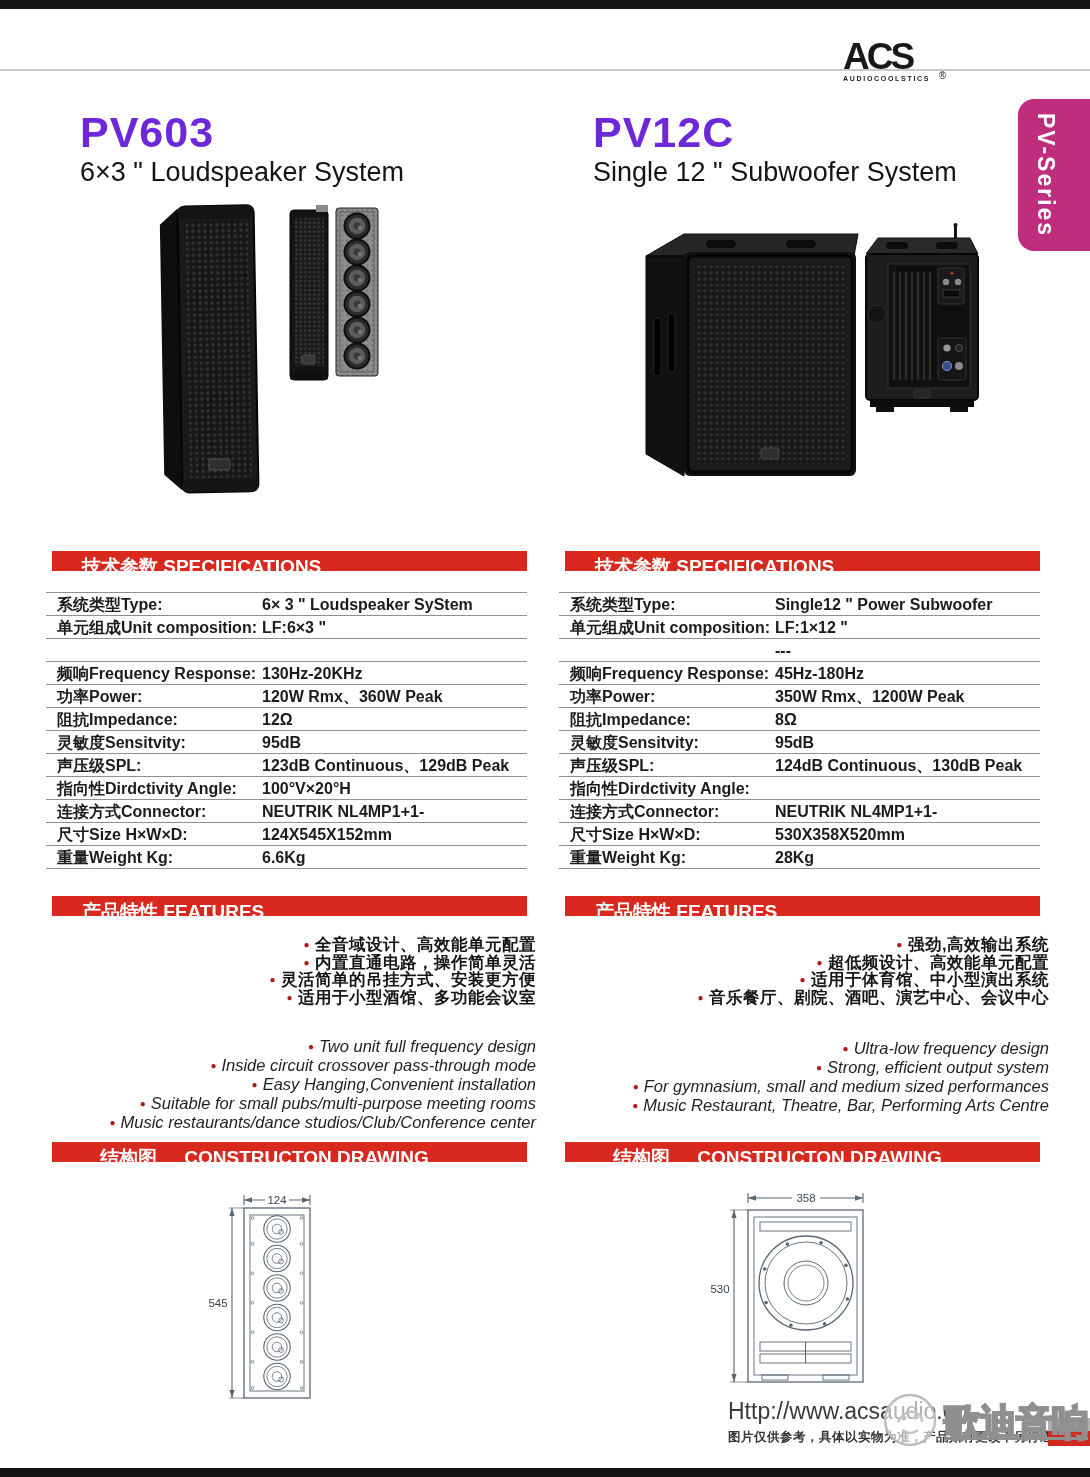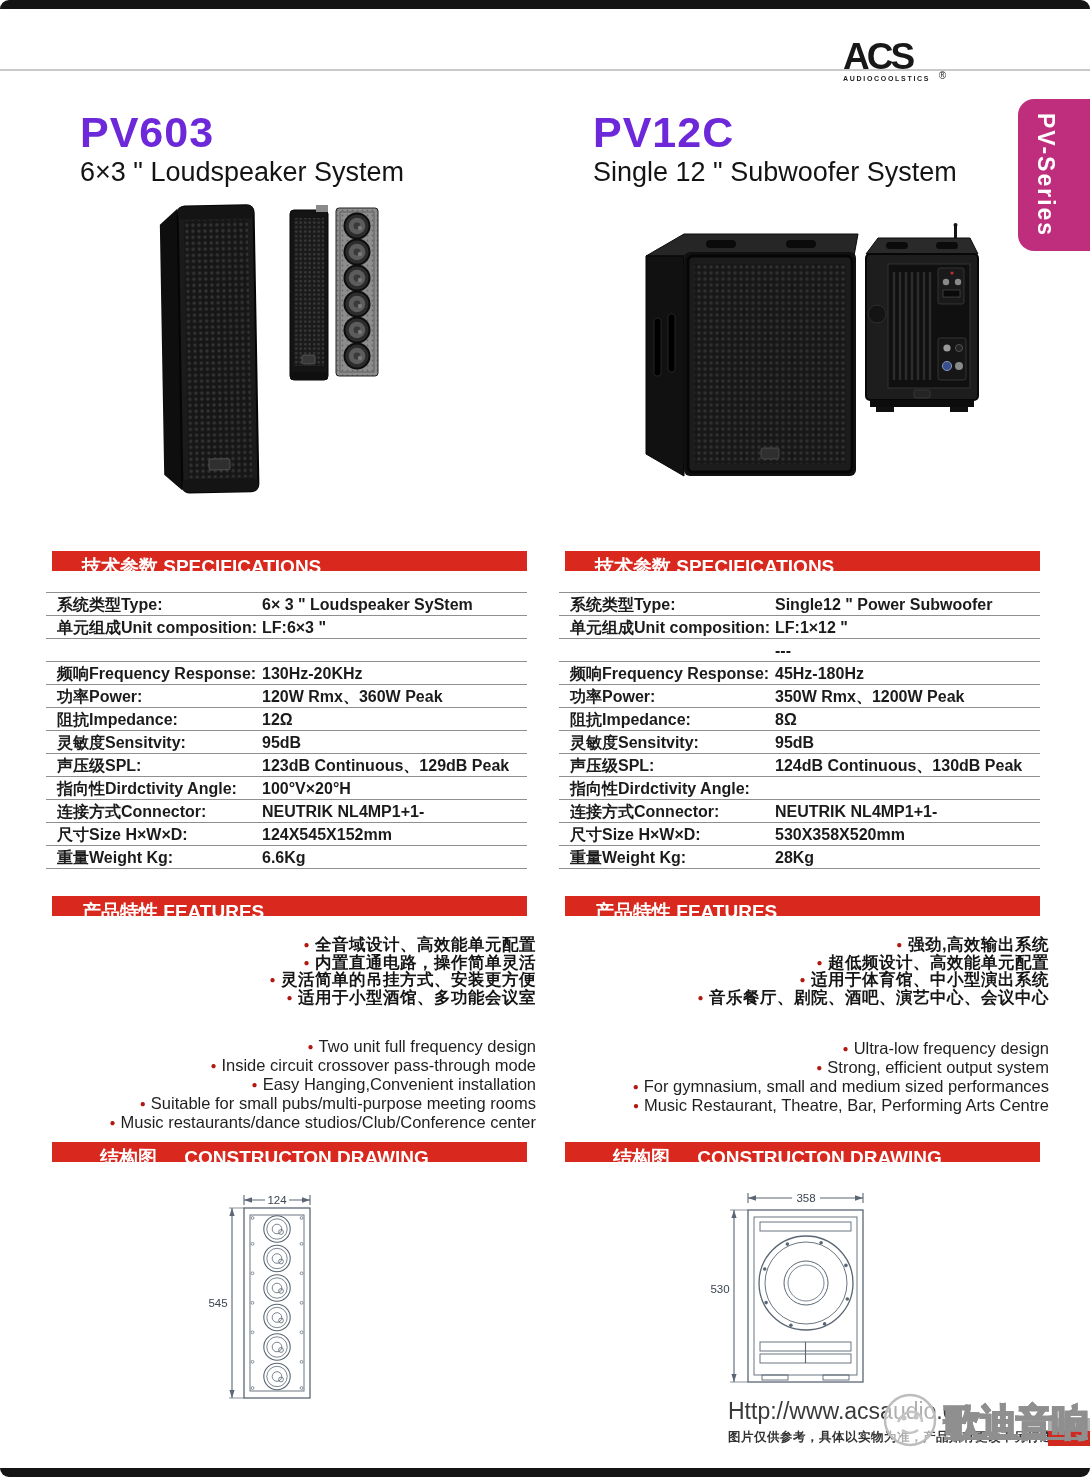--- a/index.html
+++ b/index.html
@@ -5,7 +5,7 @@
   * { margin:0; padding:0; box-sizing:border-box; }
   html,body { background:#ffffff; }
   body { font-family:"Liberation Sans", sans-serif; }
-  .page { position:relative; width:1090px; height:1477px; background:#ffffff; overflow:hidden; margin:0 auto;border-radius:9px; }
+  .page { position:relative; width:1090px; height:1477px; background:#ffffff; overflow:hidden; margin:0 auto; }
   .abs { position:absolute; }
 
   .topbar    { left:0; top:0; width:1090px; height:9px; background:#141414; }

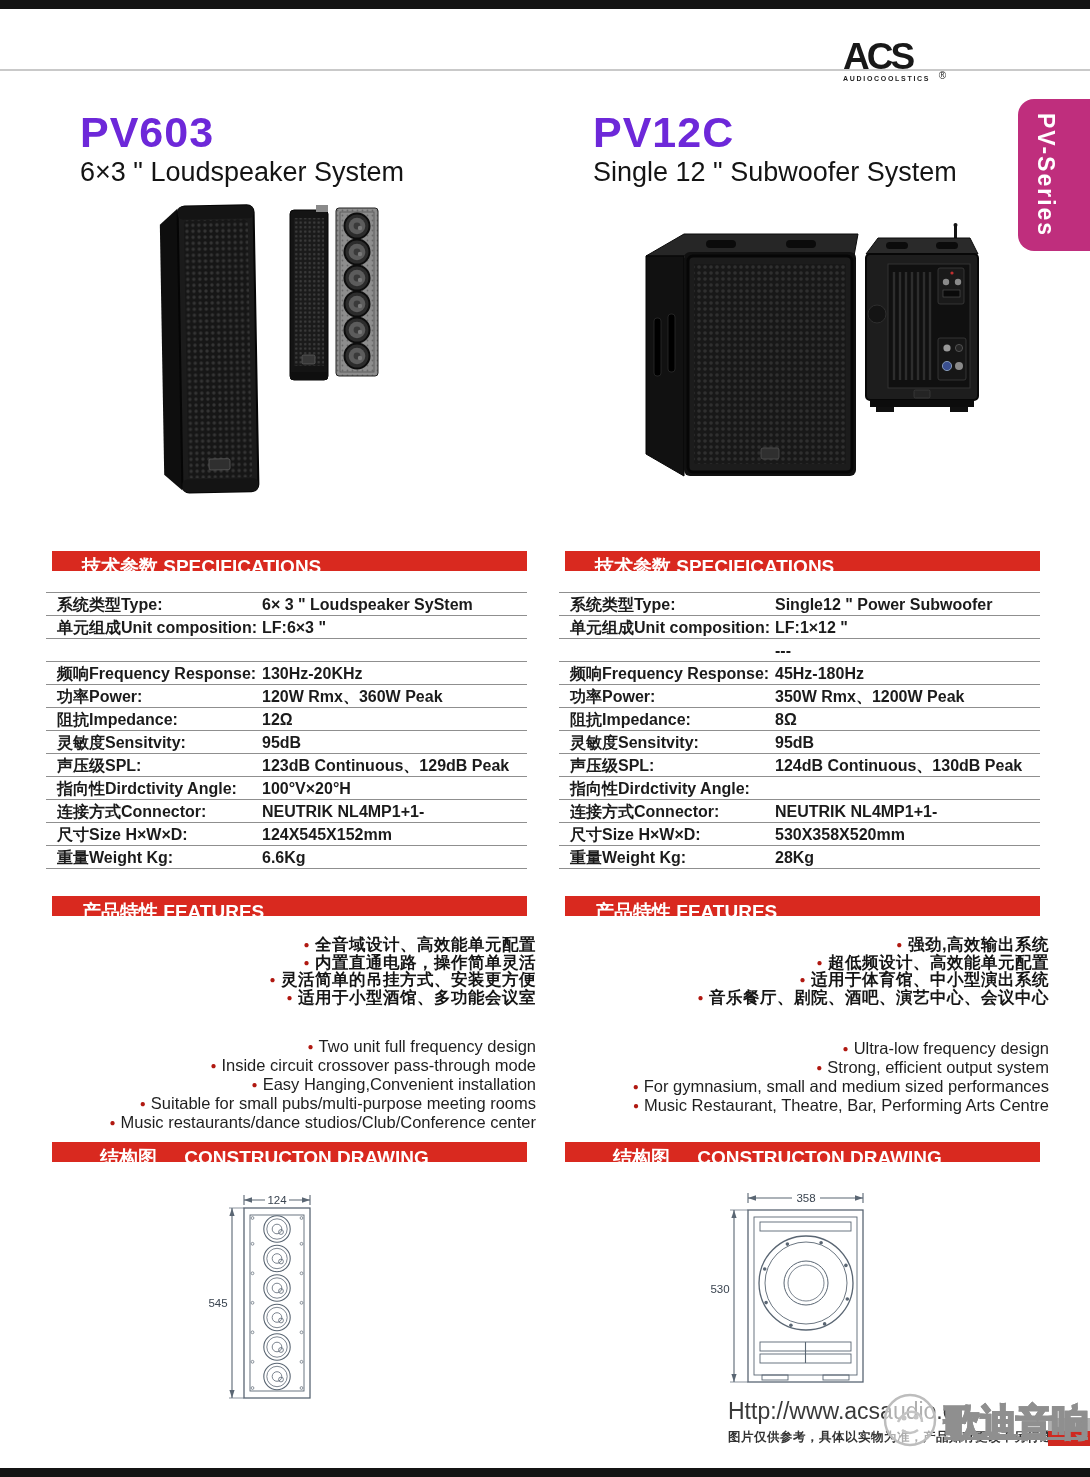--- a/index.html
+++ b/index.html
@@ -47,7 +47,7 @@
   .features li { white-space:nowrap;text-align:right; }
   .features li::before { content:"\25CF"; color:#b01810; font-size:10px; margin-right:5px; vertical-align:2px; }
   .feat-zh li { font-size:16.5px; font-weight:700; line-height:17.5px; color:#151515; letter-spacing:0.5px; }
-  .feat-en { margin-top:10px; }
+  .feat-en { margin-top:10px;font-style:italic; }
   .feat-en li { font-size:16.5px; font-weight:400; line-height:19px; color:#1f1f1f; }
 
   .product-art { position:absolute; }

